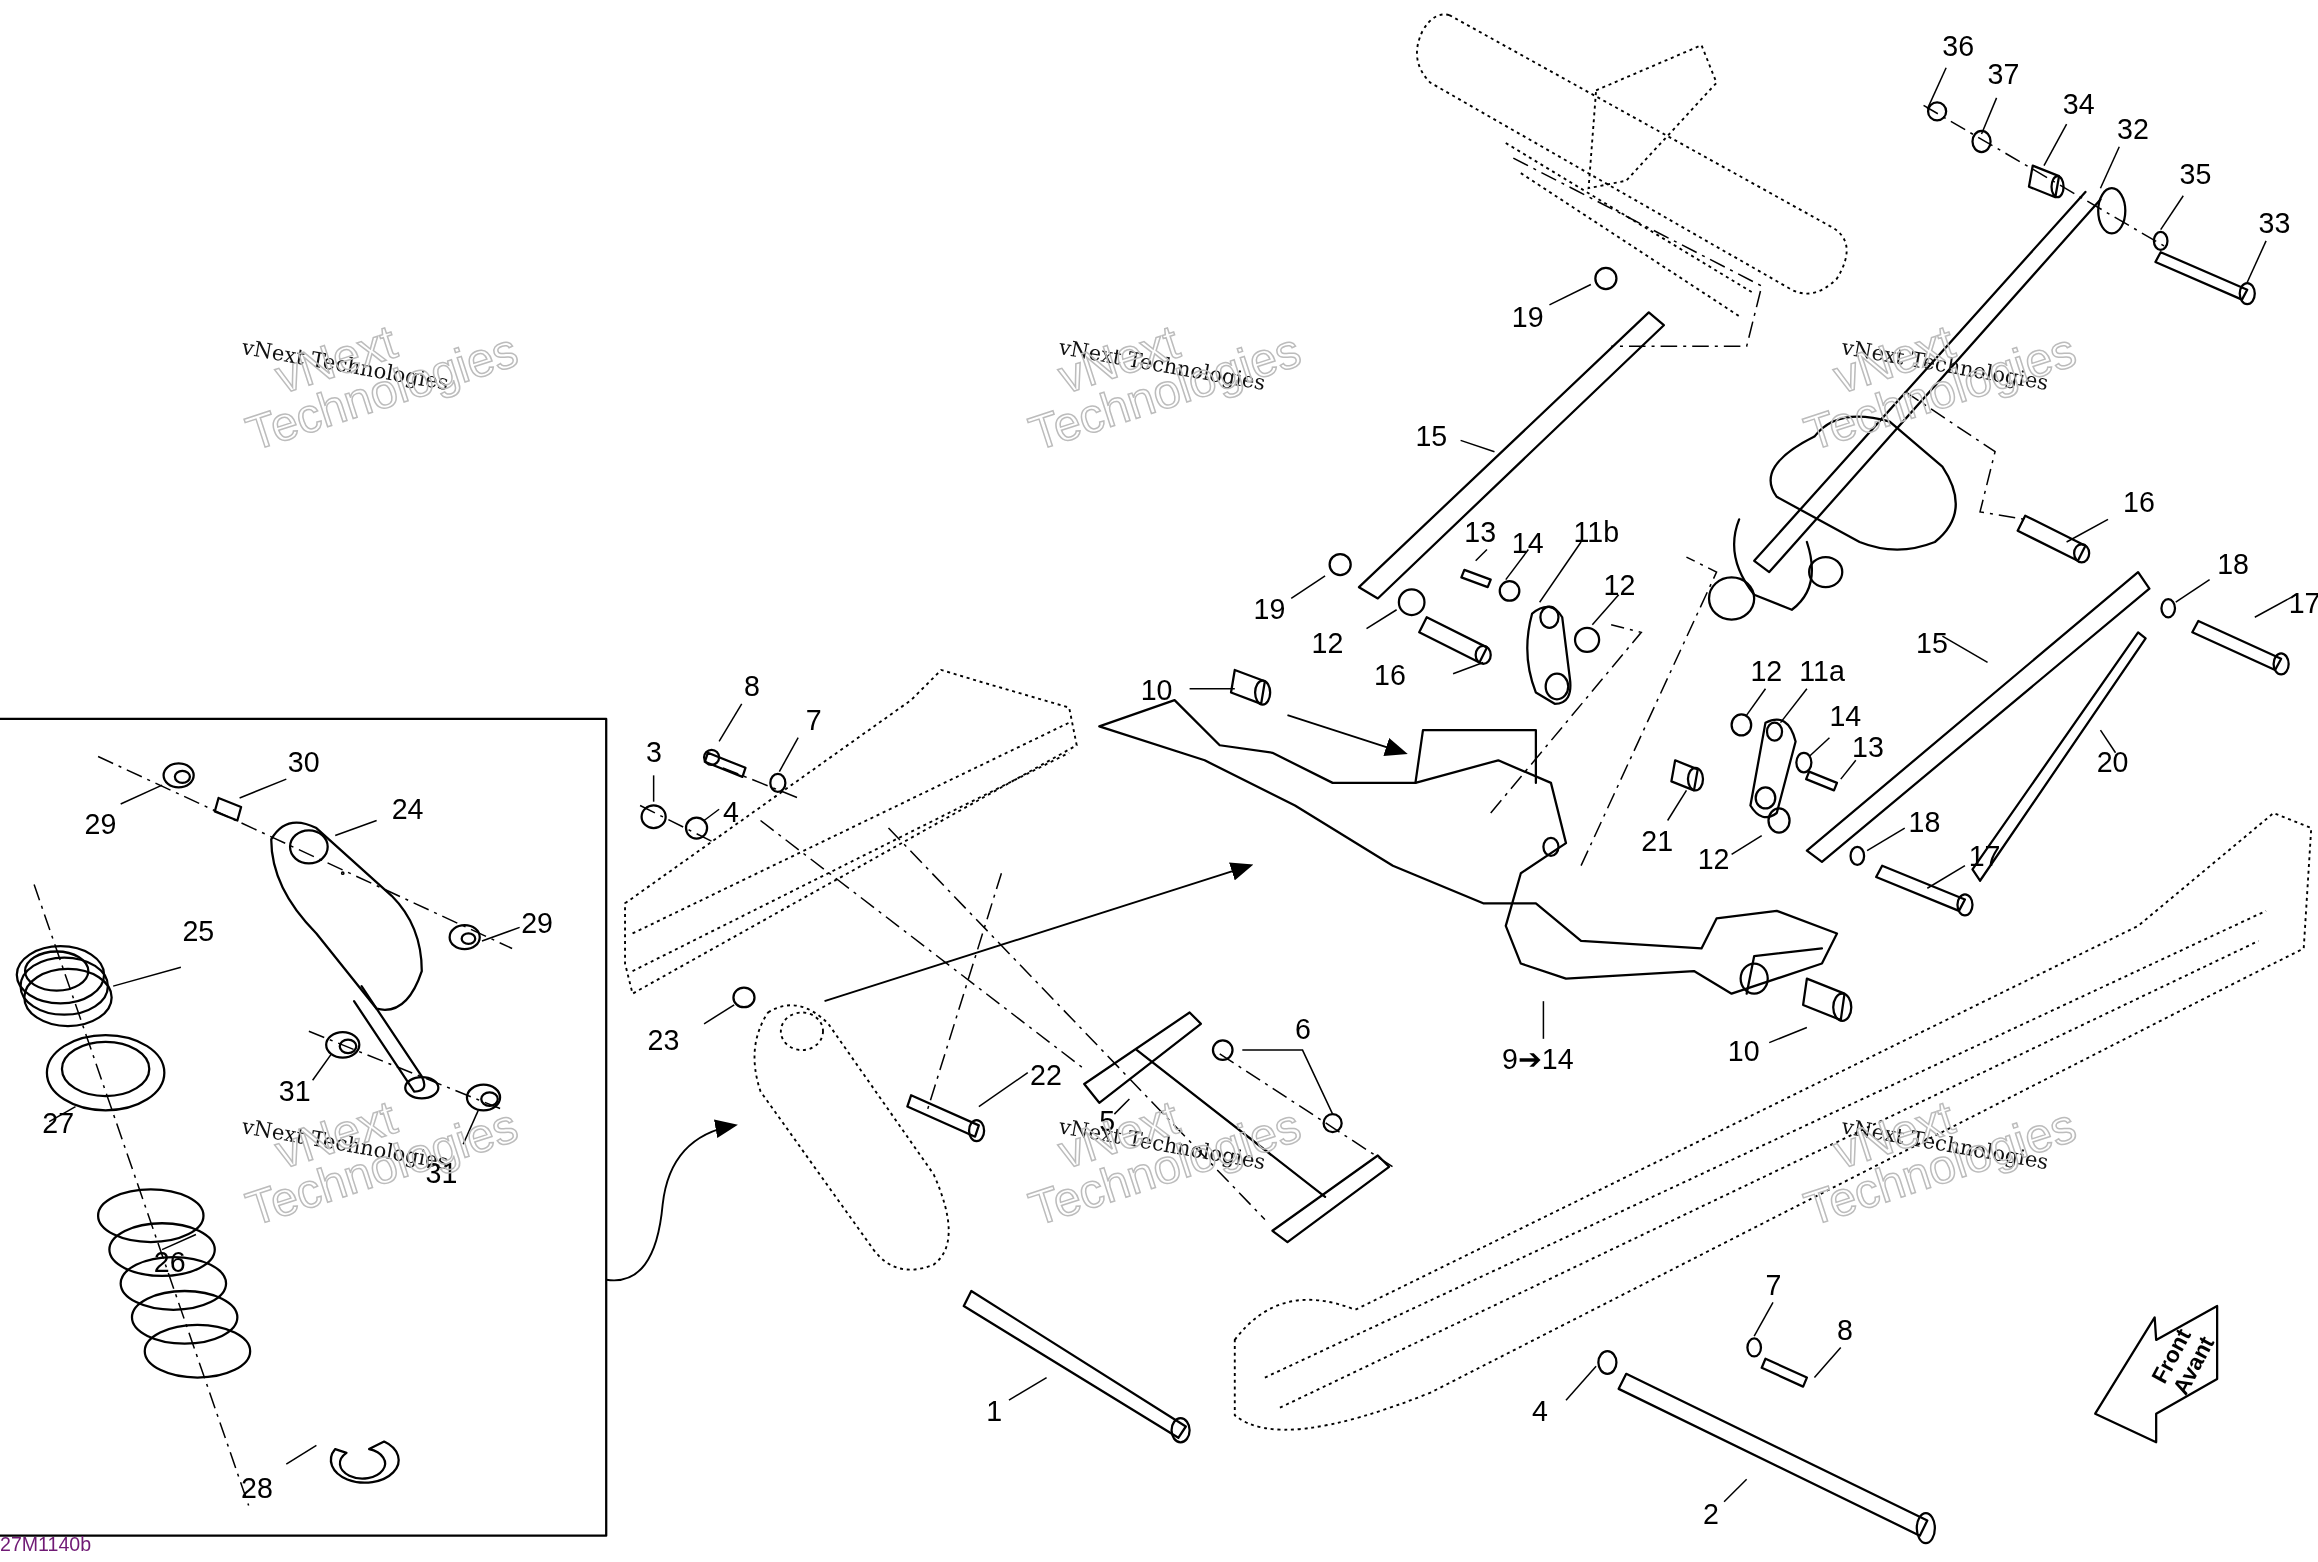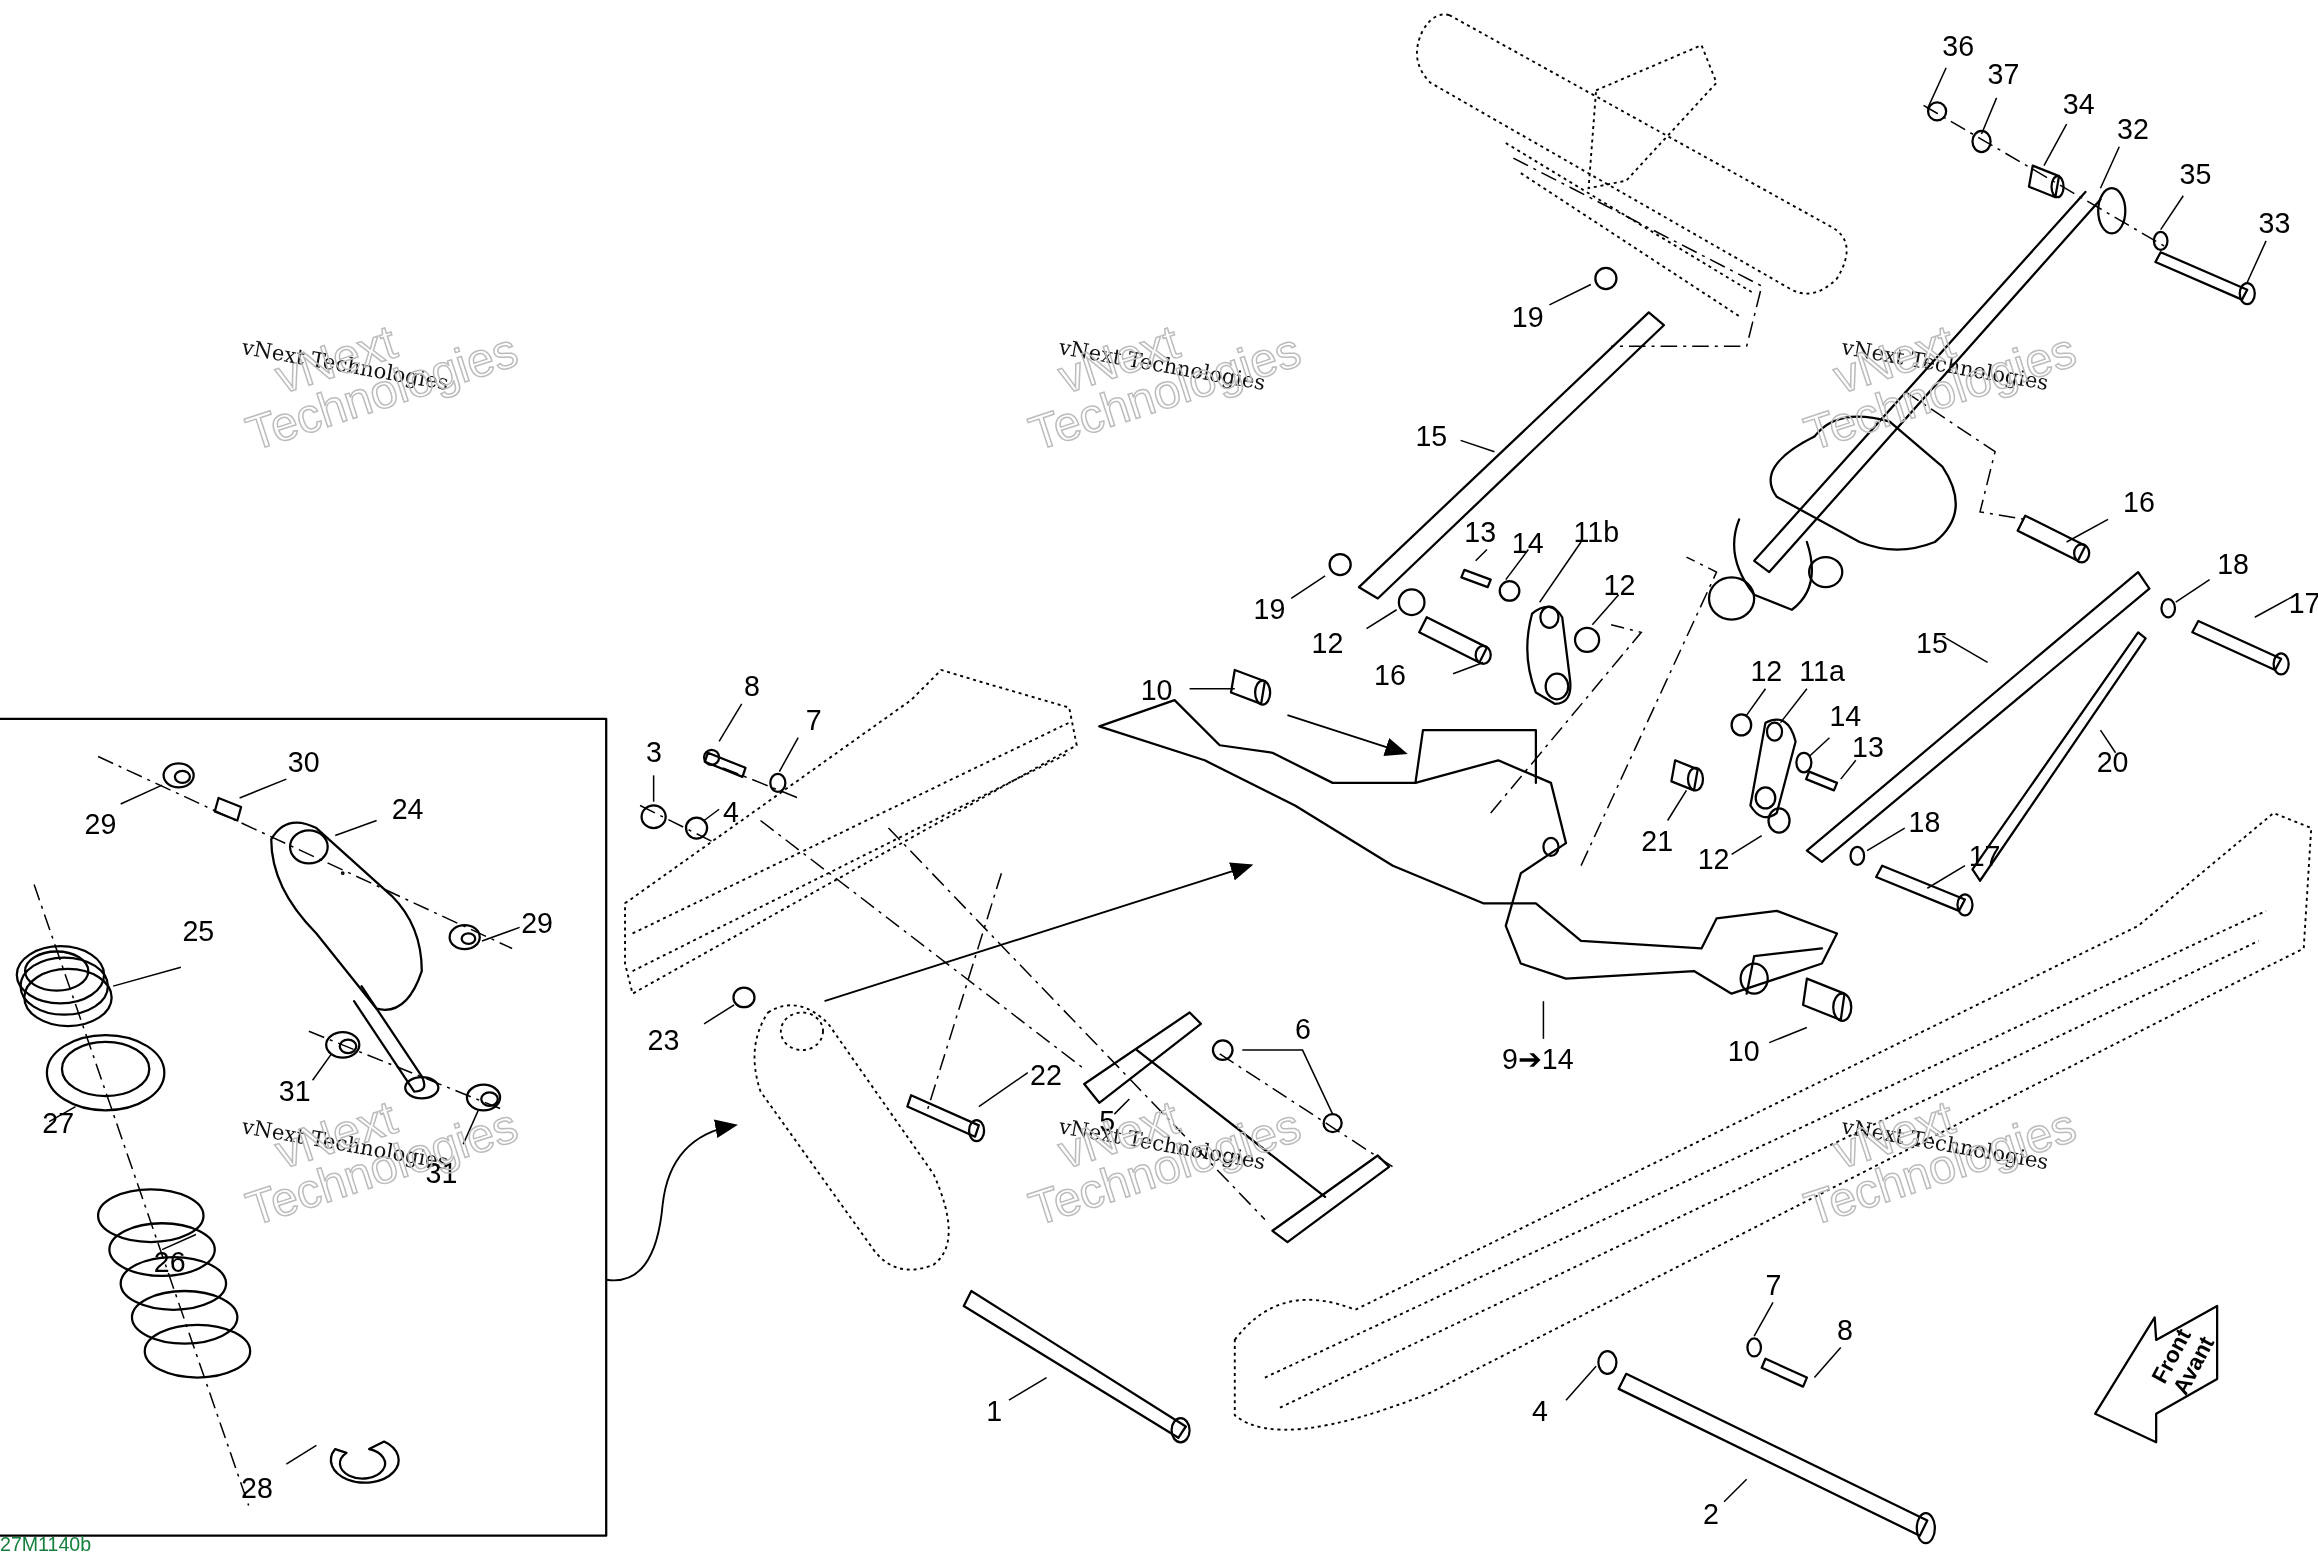--- a/index.html
+++ b/index.html
@@ -14,7 +14,7 @@
   .wm-serif { font-family:"DejaVu Serif", serif; font-size:28px; fill:#111; }
   .wm-outline { font-family:"Liberation Sans", sans-serif; font-size:64px; fill:none; stroke:#bcbcbc; stroke-width:2; }
   .front { font-family:"Liberation Sans", sans-serif; font-weight:bold; font-size:30px; fill:#000; }
-  .ref { position:absolute; left:0; top:1533px; font-family:"Liberation Sans", sans-serif; font-size:19.6px; color:#15803d; }
+  .ref { position:absolute; left:0; top:1533px; font-family:"Liberation Sans", sans-serif; font-size:19.6px; color:#701a75; }
 </style>
 </head>
 <body>

